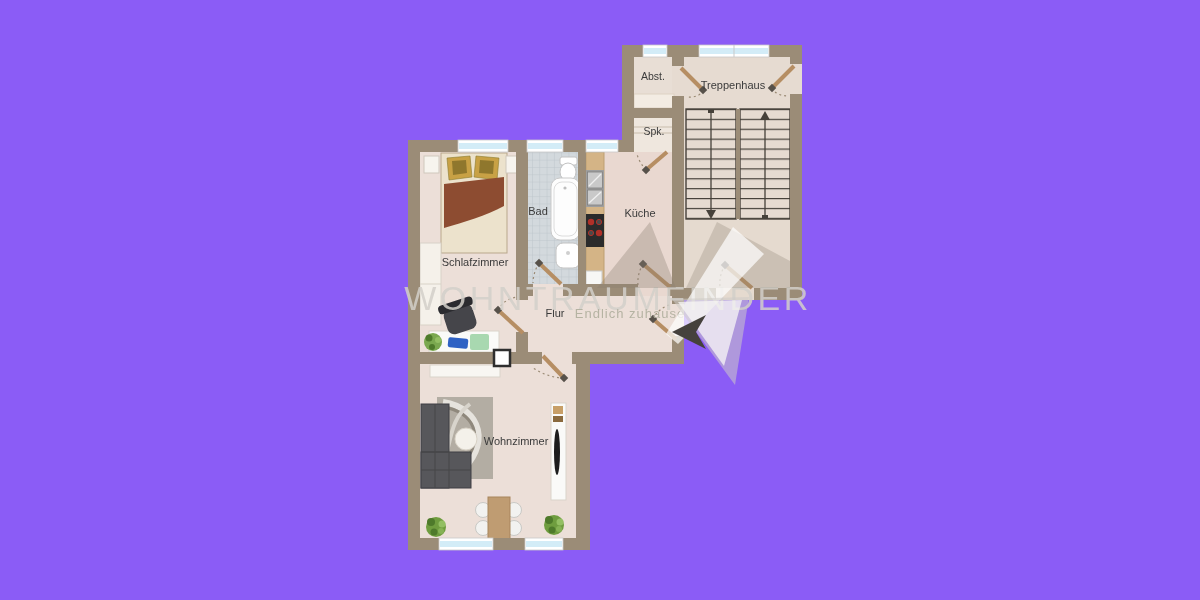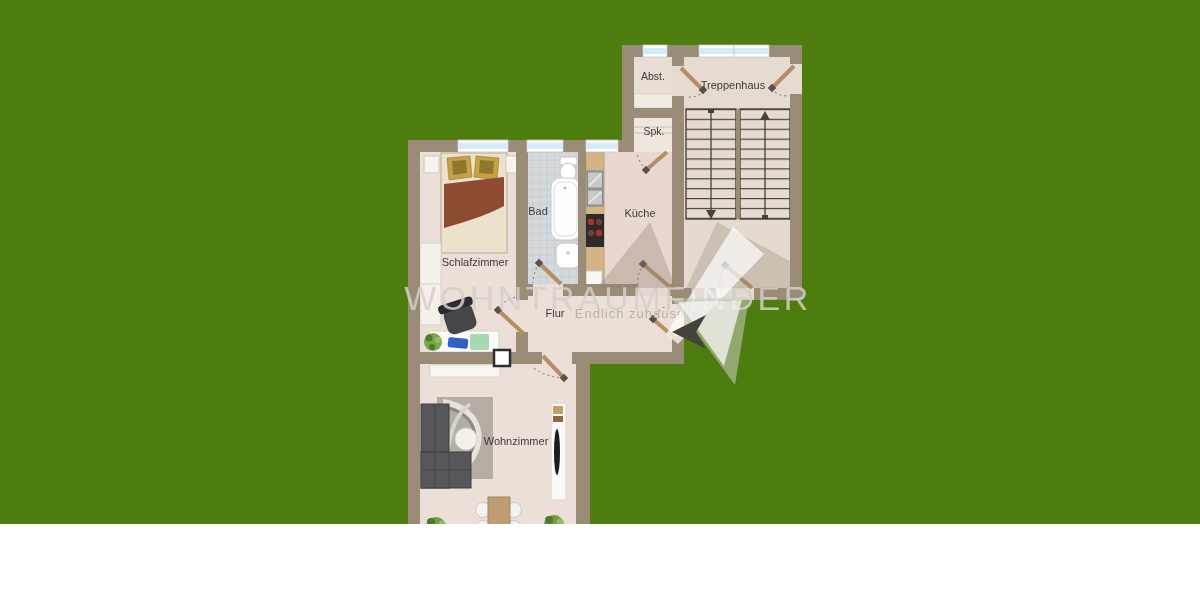--- a/index.html
+++ b/index.html
@@ -3,7 +3,7 @@
 <meta charset="utf-8">
 <style>
   html,body{margin:0;padding:0;background:#ffffff;}
-  .stage{position:relative;width:1200px;height:524px;background:#4d7c0f;overflow:hidden;
+  .stage{position:relative;width:1200px;height:600px;background:#8b5cf6;overflow:hidden;
          font-family:"Liberation Sans", sans-serif;}
   svg{position:absolute;left:0;top:0;}
   text{font-family:"Liberation Sans", sans-serif;}

